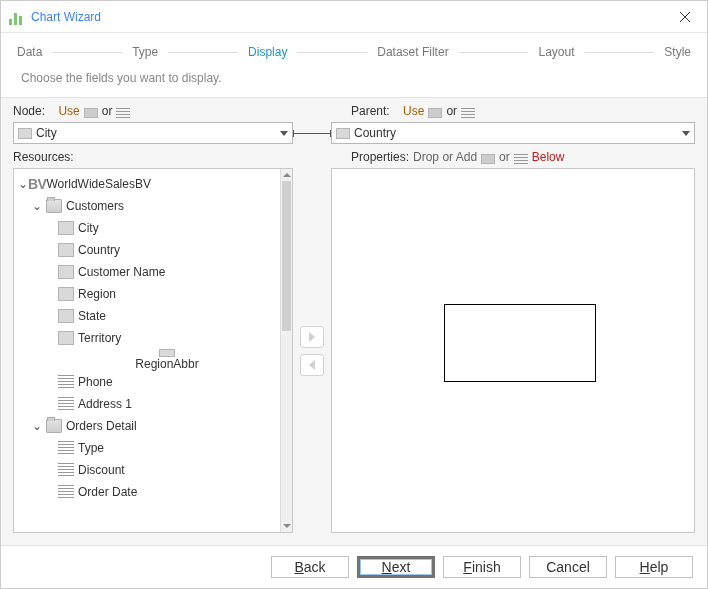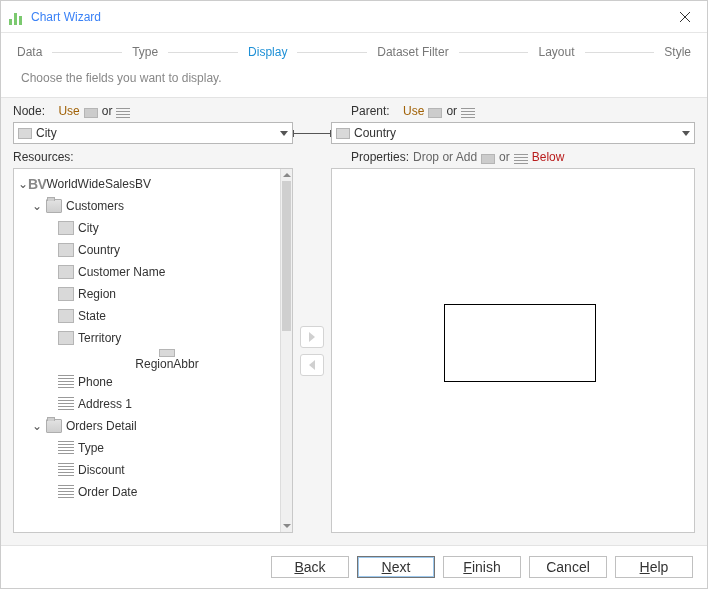--- a/index.html
+++ b/index.html
@@ -234,7 +234,7 @@
     cursor:pointer;
   }
   .btn.primary {
-    border:1px solid #737373;
+    border:3px solid #737373;
     box-shadow: inset 0 0 0 1px #9cc7ec;
   }
   .btn .underline { text-decoration: underline; }

